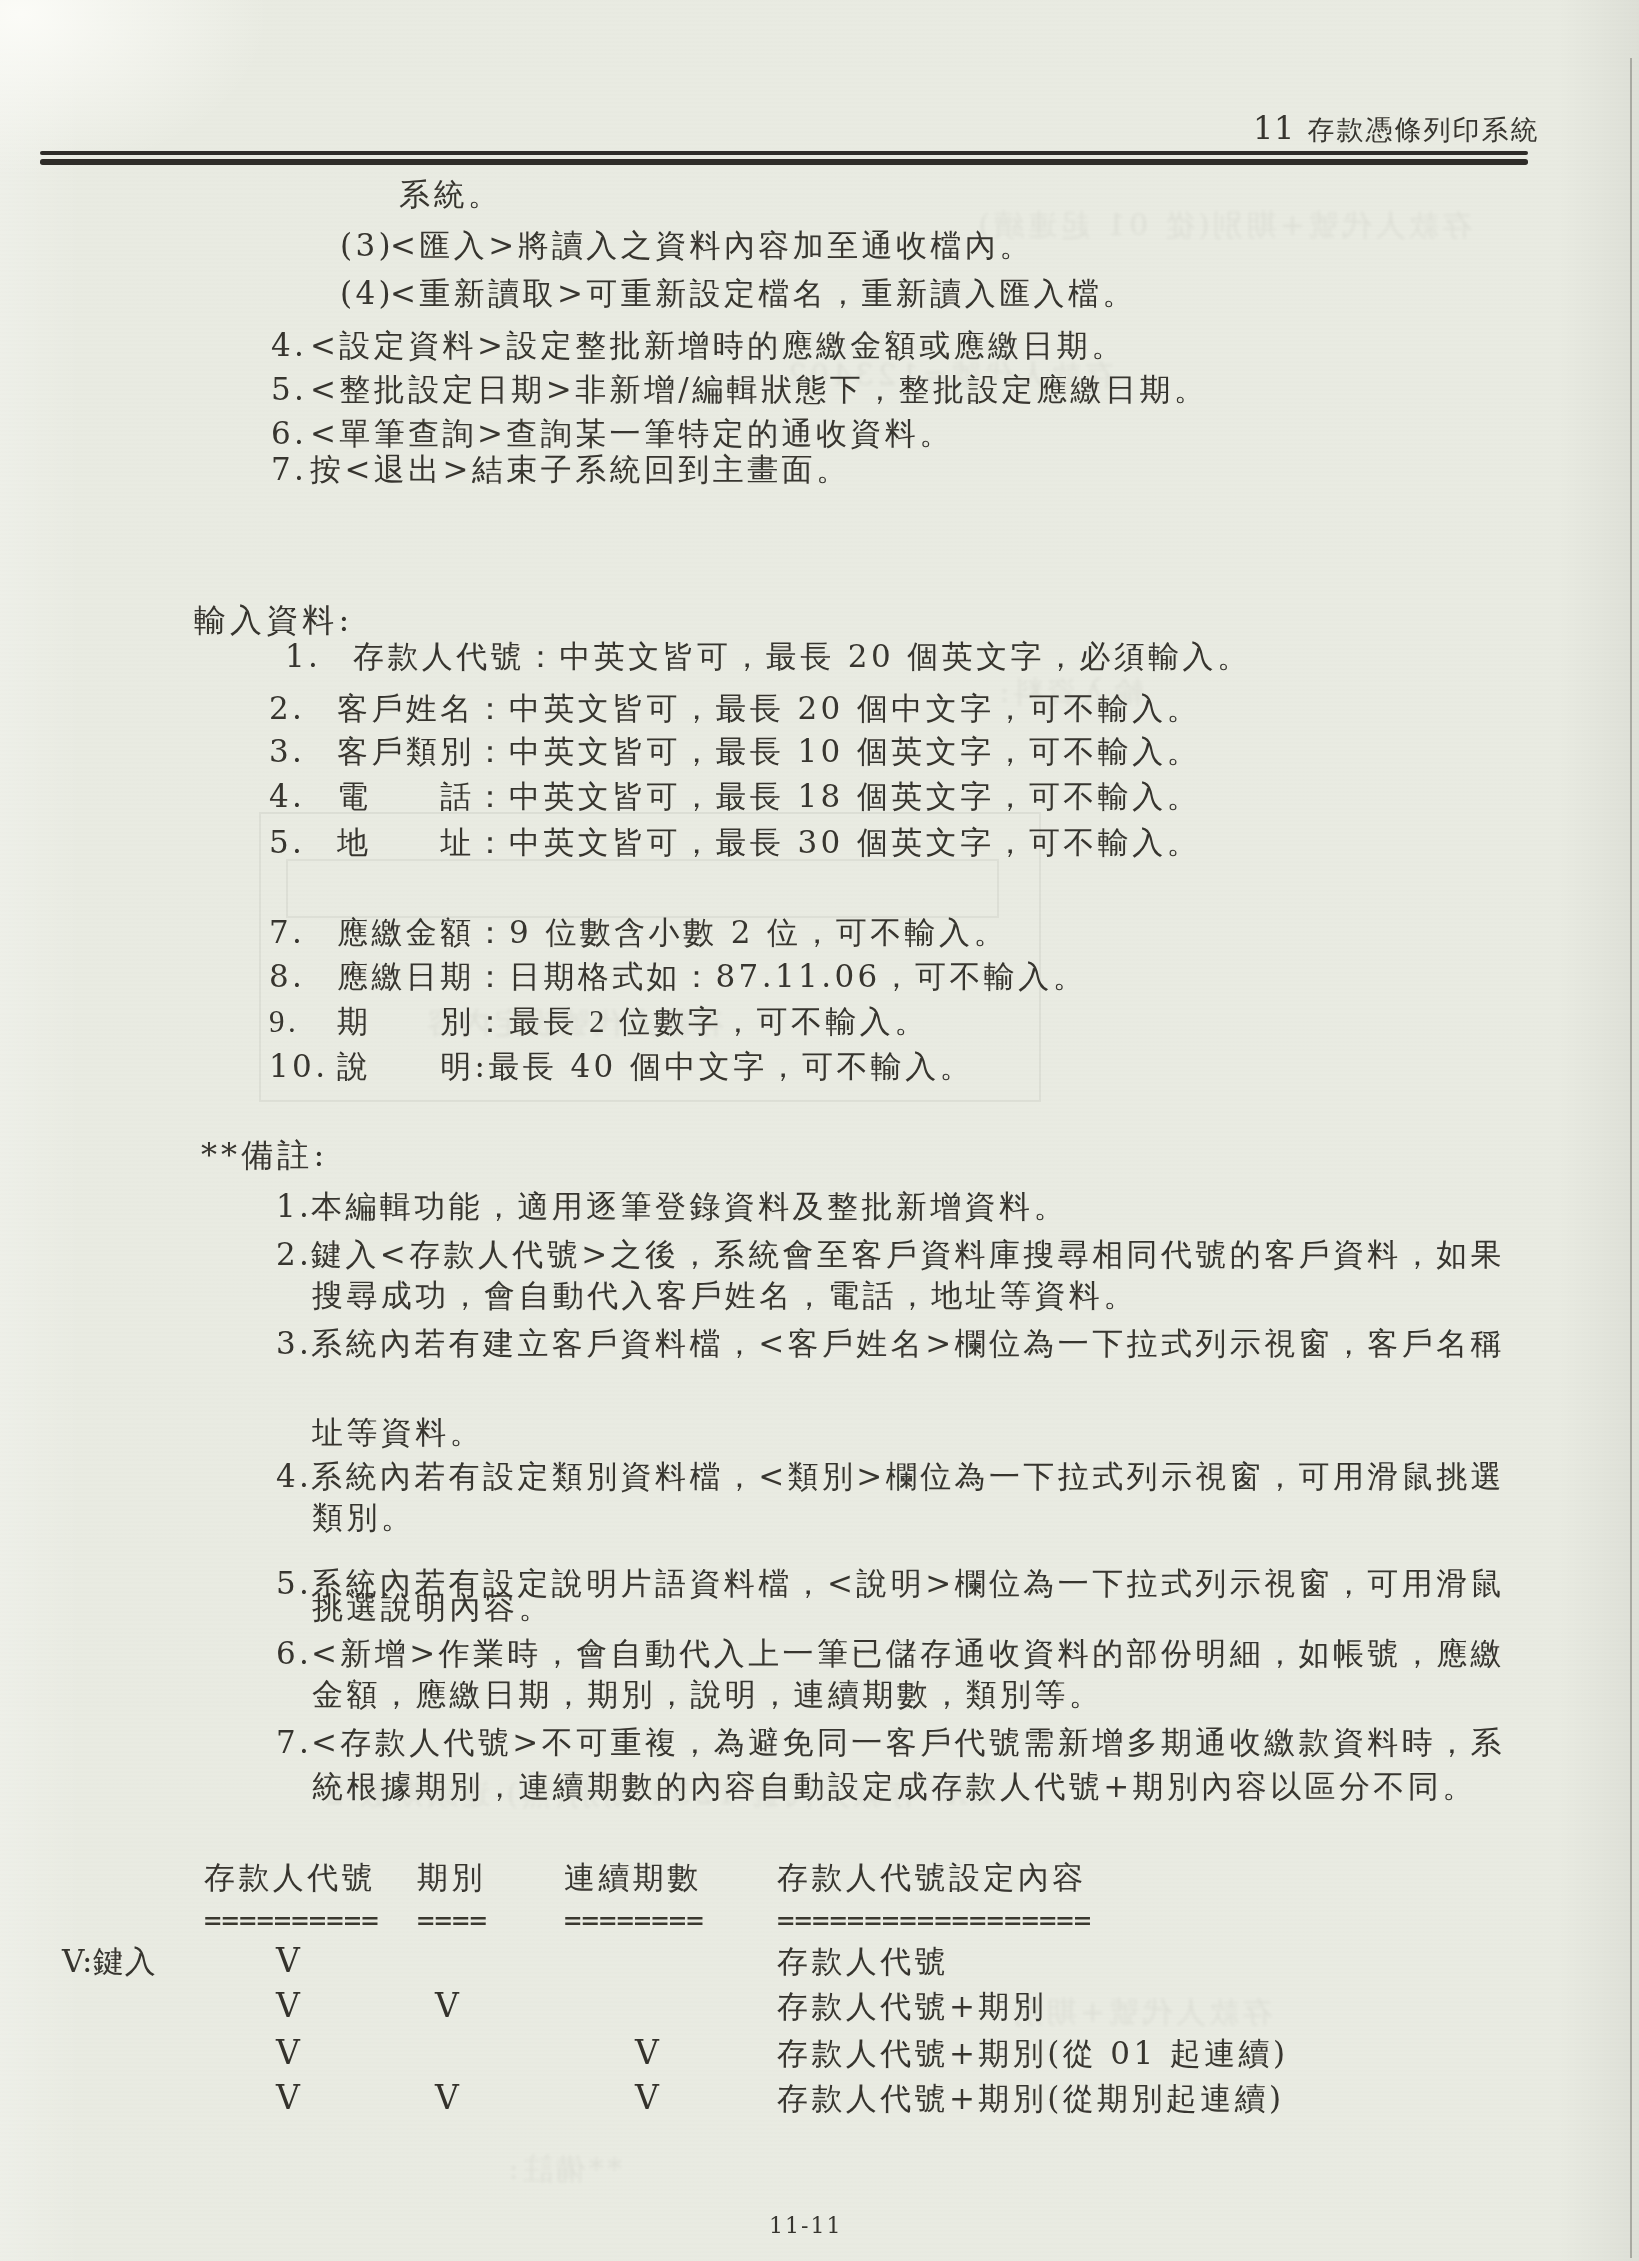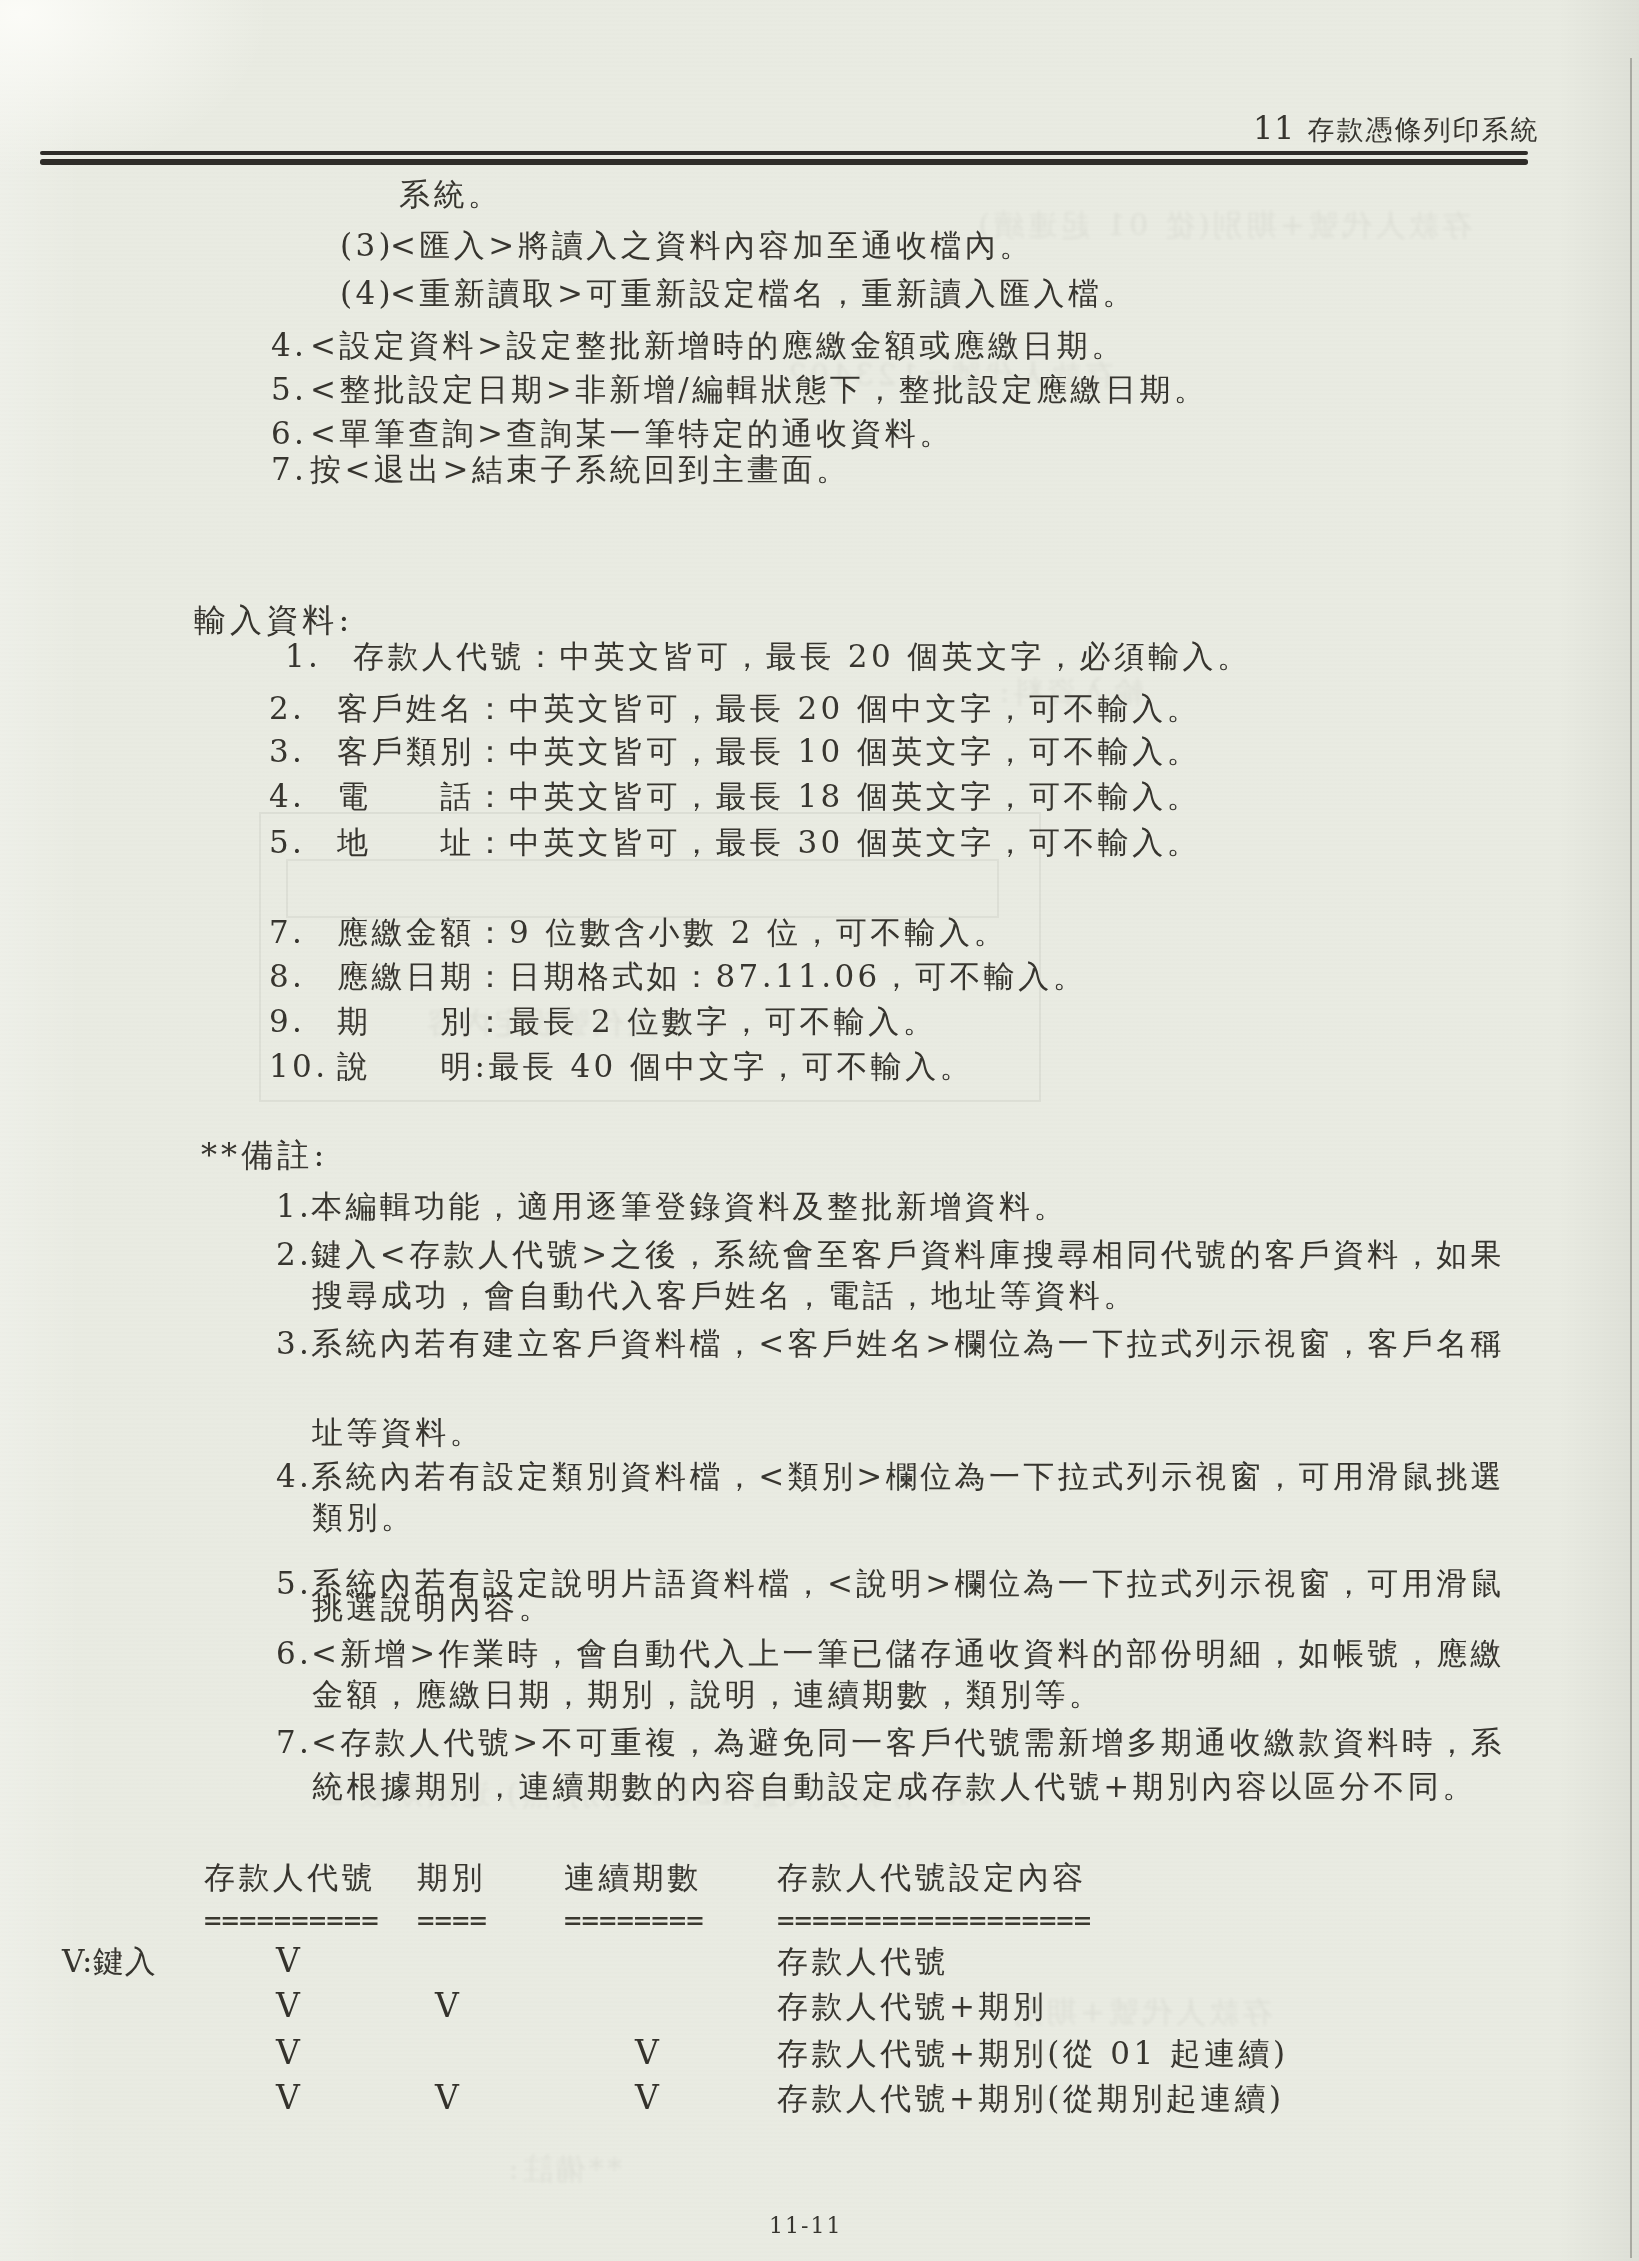--- a/index.html
+++ b/index.html
@@ -78,7 +78,7 @@
   <div class="line" style="left:269px;top:822px;"><span class="num num-input">5.</span><span>地　　址：中英文皆可，最長 30 個英文字，可不輸入。</span></div>
   <div class="line" style="left:269px;top:912px;"><span class="num num-input">7.</span><span>應繳金額：9 位數含小數 2 位，可不輸入。</span></div>
   <div class="line" style="left:269px;top:956px;"><span class="num num-input">8.</span><span>應繳日期：日期格式如：87.11.06，可不輸入。</span></div>
-  <div class="line" style="left:269px;top:1001px;"><span class="num num-input">9.</span><span>期　　別：最長 2 位數字，可不輸入。</span></div>
+  <div class="line" style="left:269px;top:1001px;font-family:Liberation Serif, serif;"><span class="num num-input">9.</span><span>期　　別：最長 2 位數字，可不輸入。</span></div>
   <div class="line" style="left:269px;top:1046px;"><span class="num num-input">10.</span><span>說　　明:最長 40 個中文字，可不輸入。</span></div>
 
   <div class="line section-title" style="left:201px;top:1134px;">**備註:</div>

